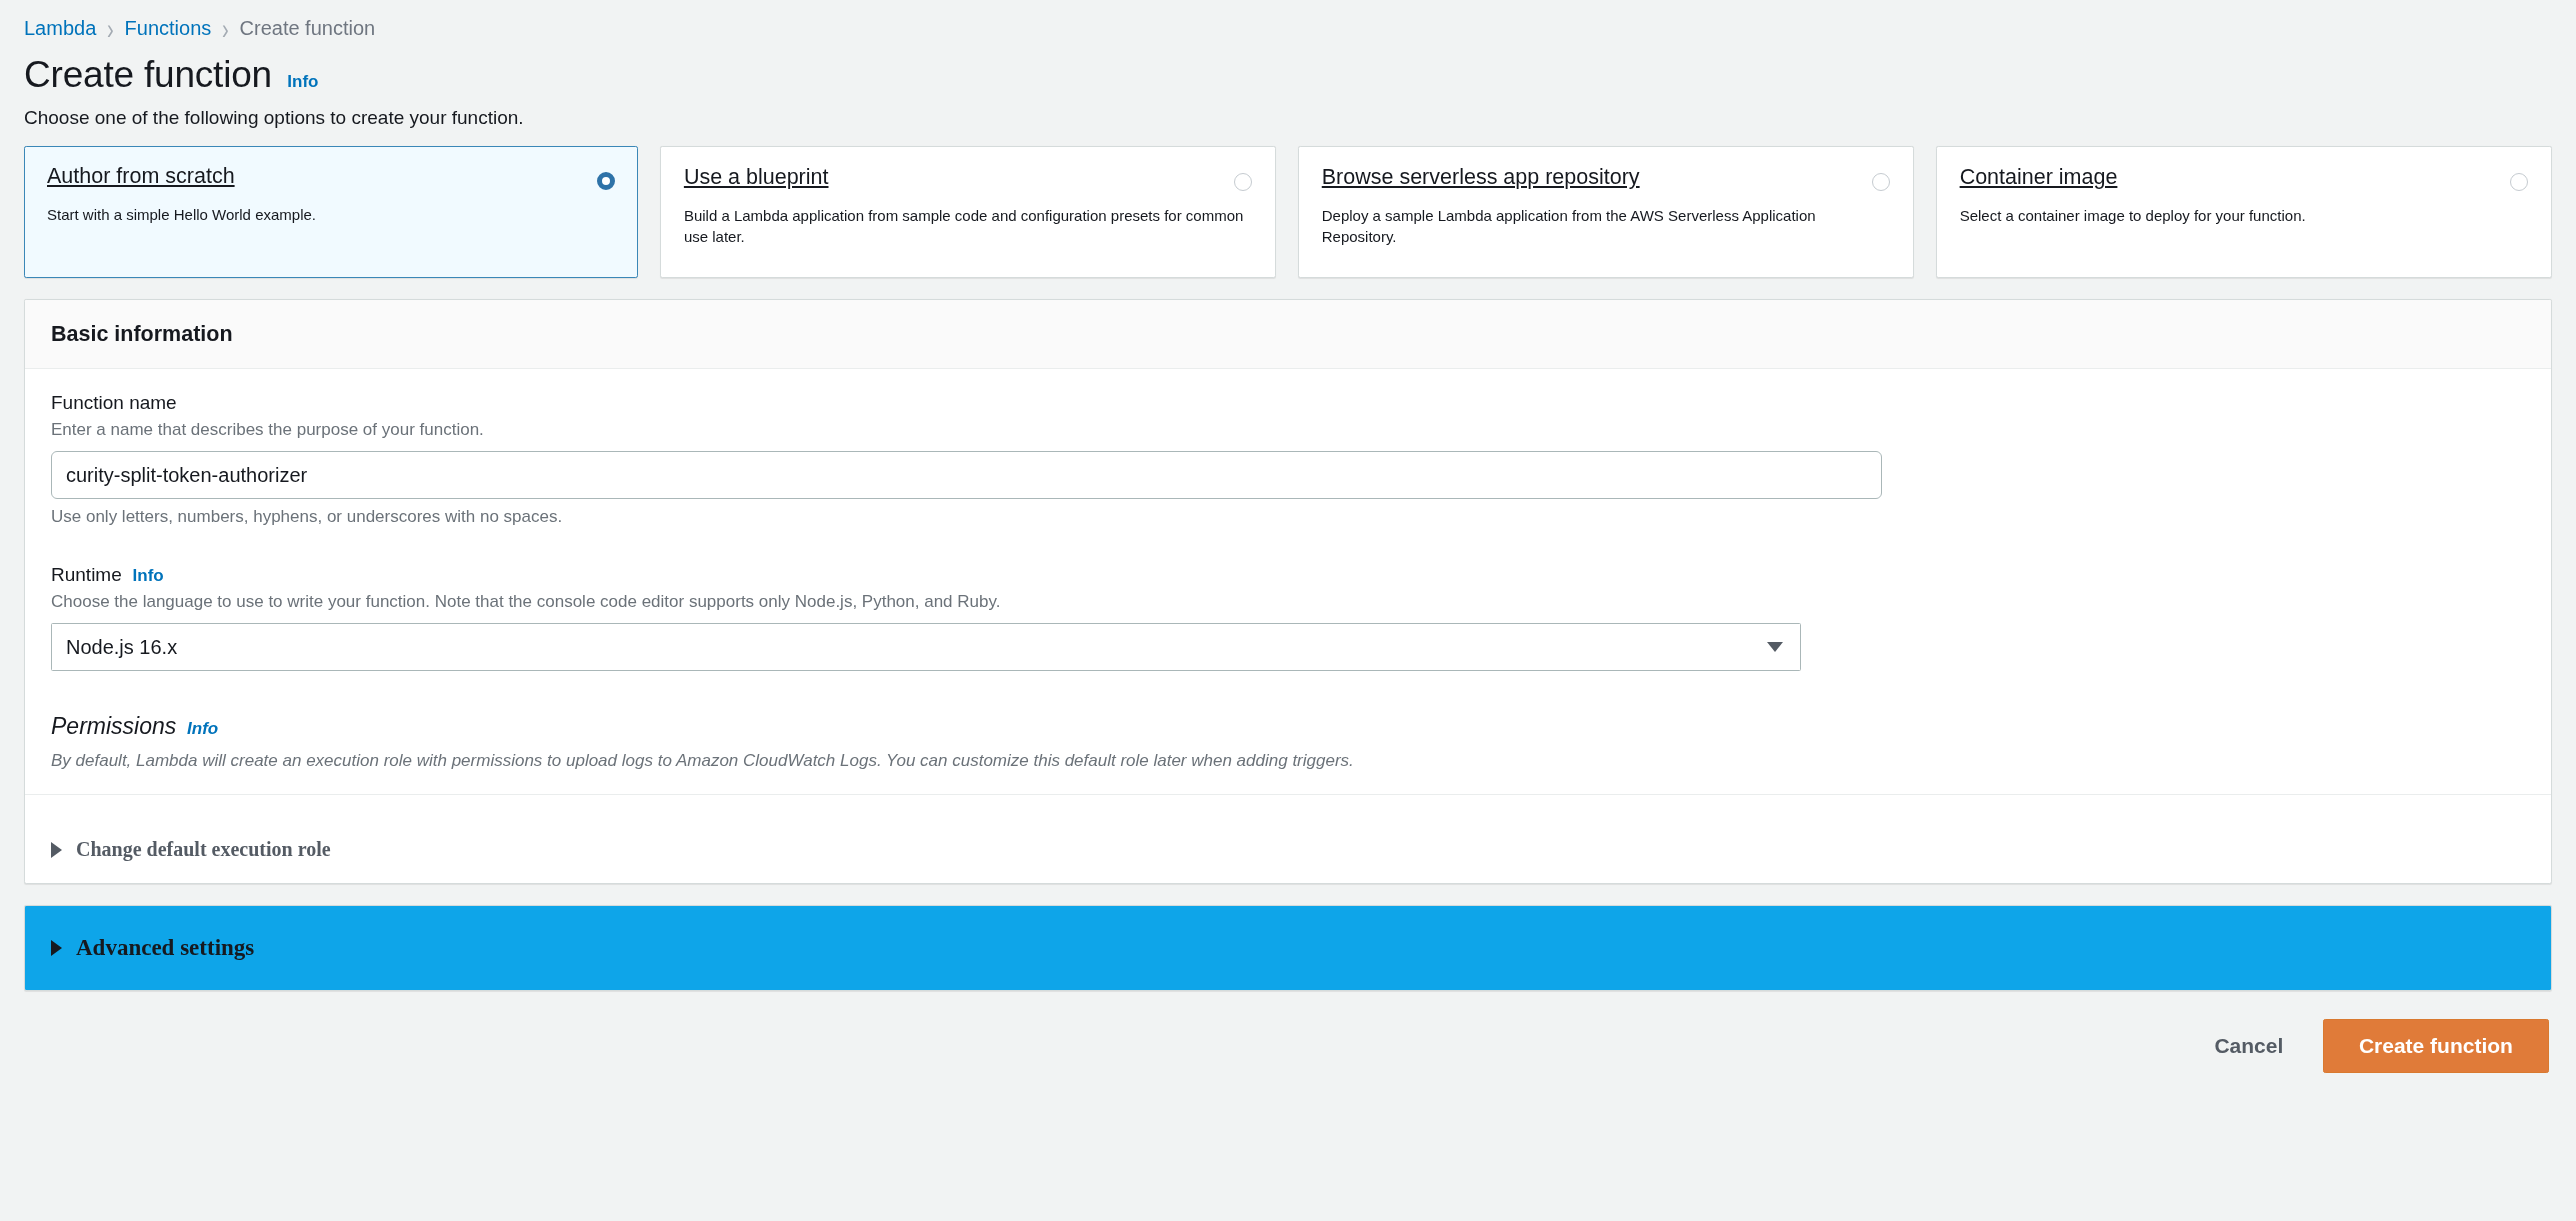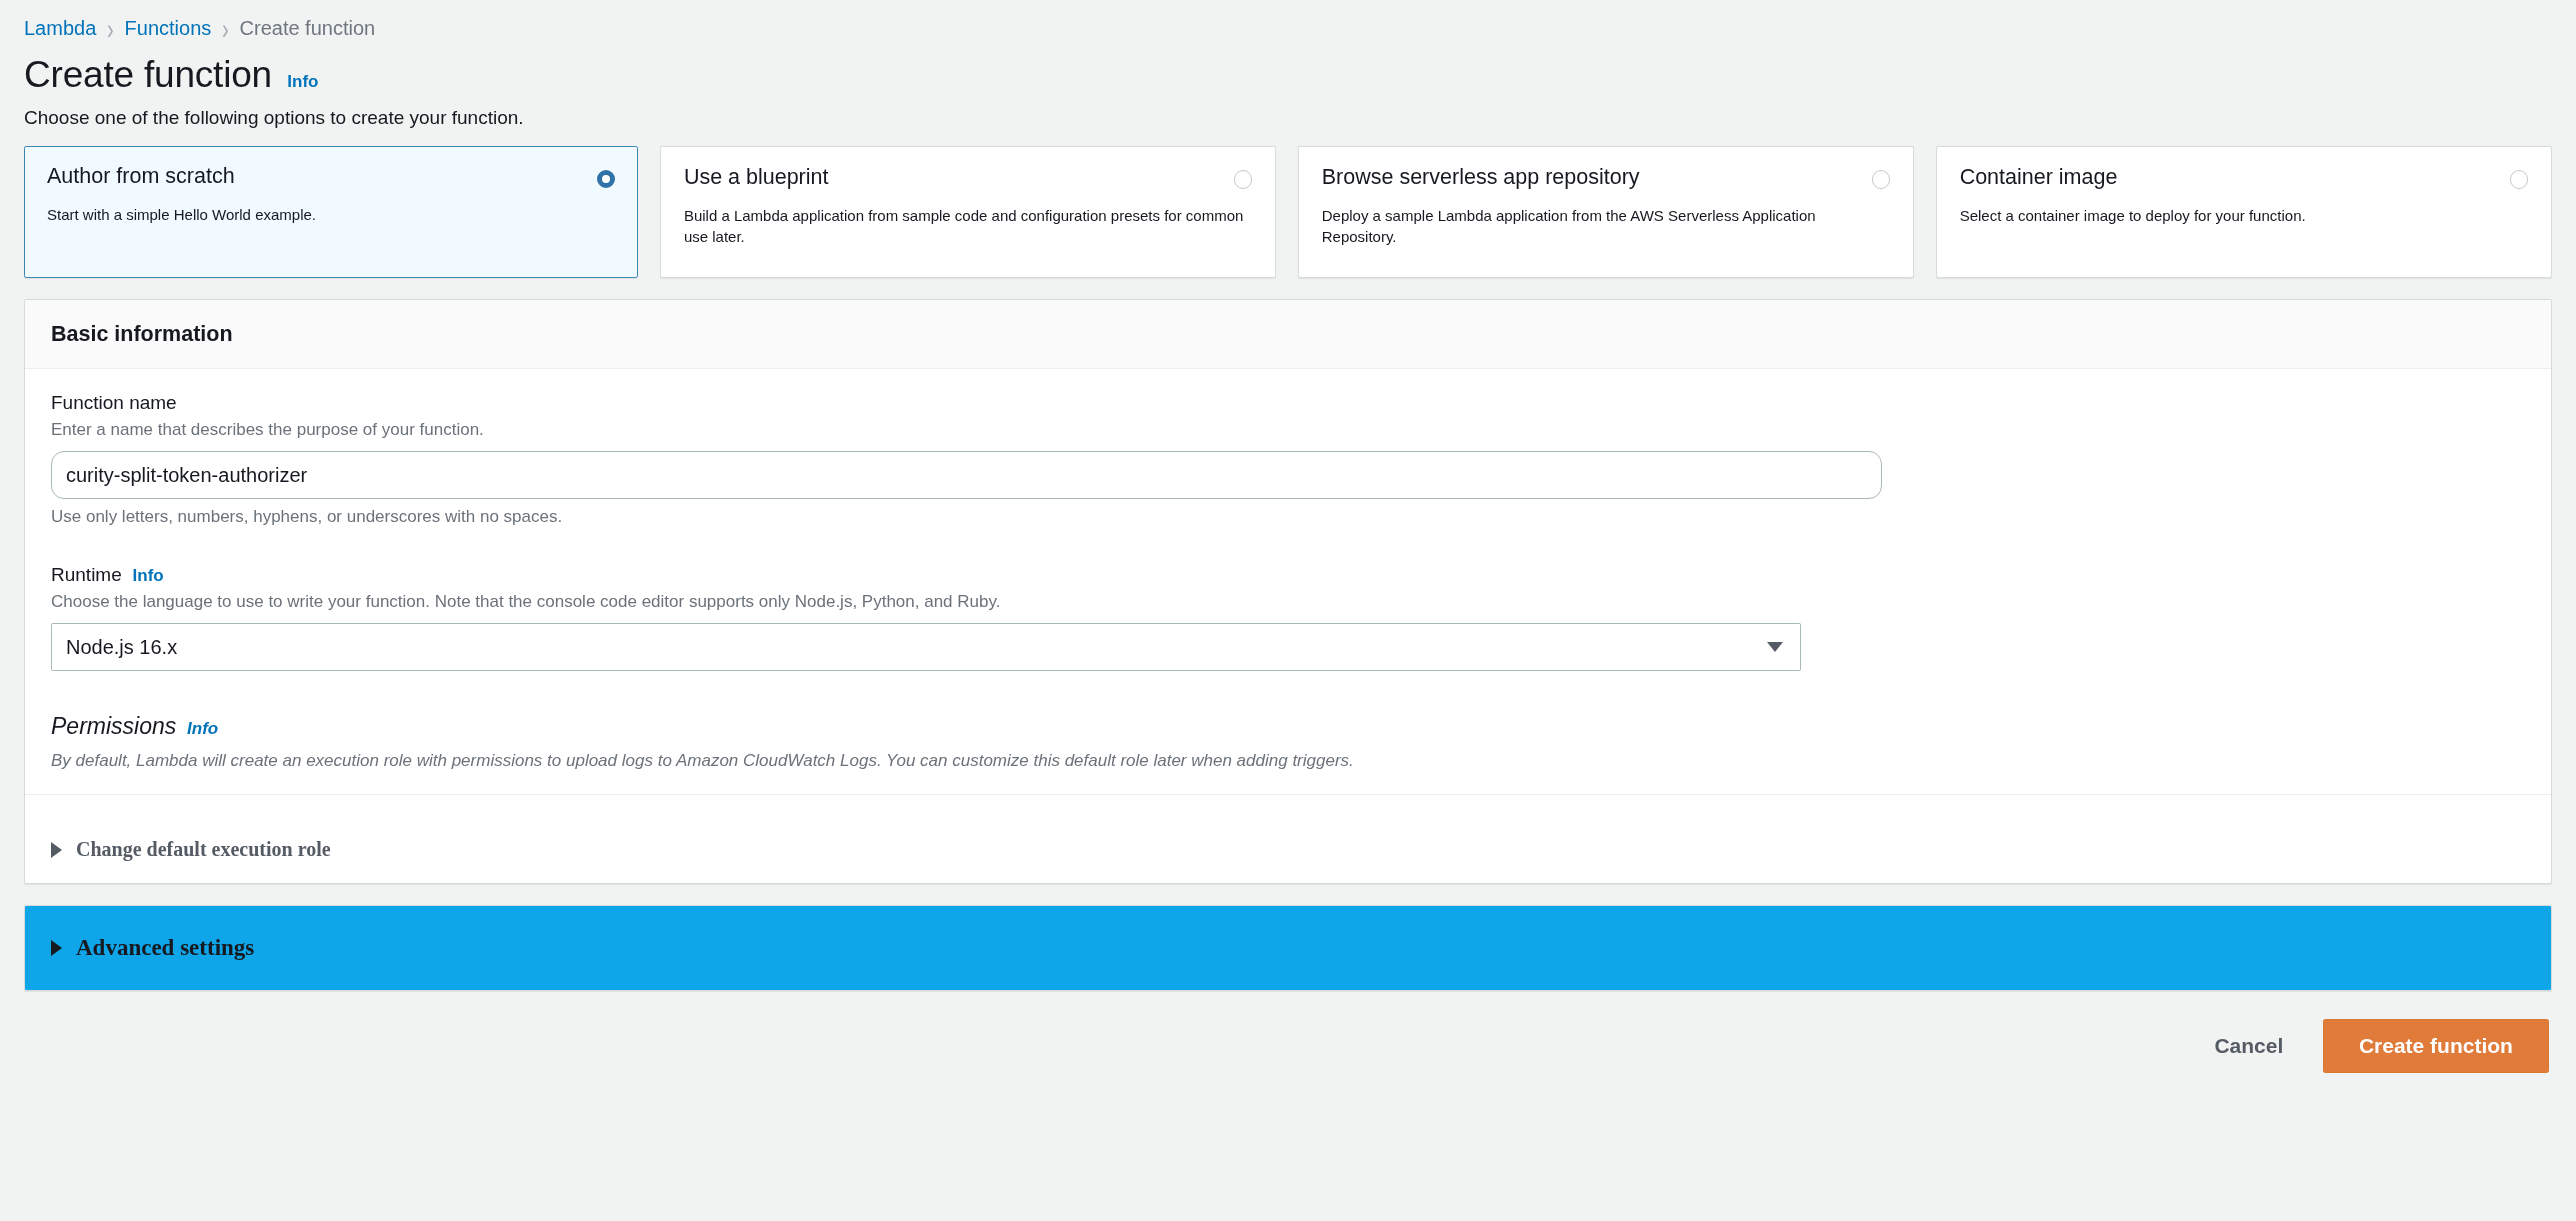--- a/index.html
+++ b/index.html
@@ -95,9 +95,10 @@
   }
   .card-top{
     display:flex;
-    align-items:center;
+    align-items:flex-end;
     justify-content:space-between;
     gap:12.3px;
+    text-decoration:underline;
   }
   .card-title{
     font-size:21.5px;

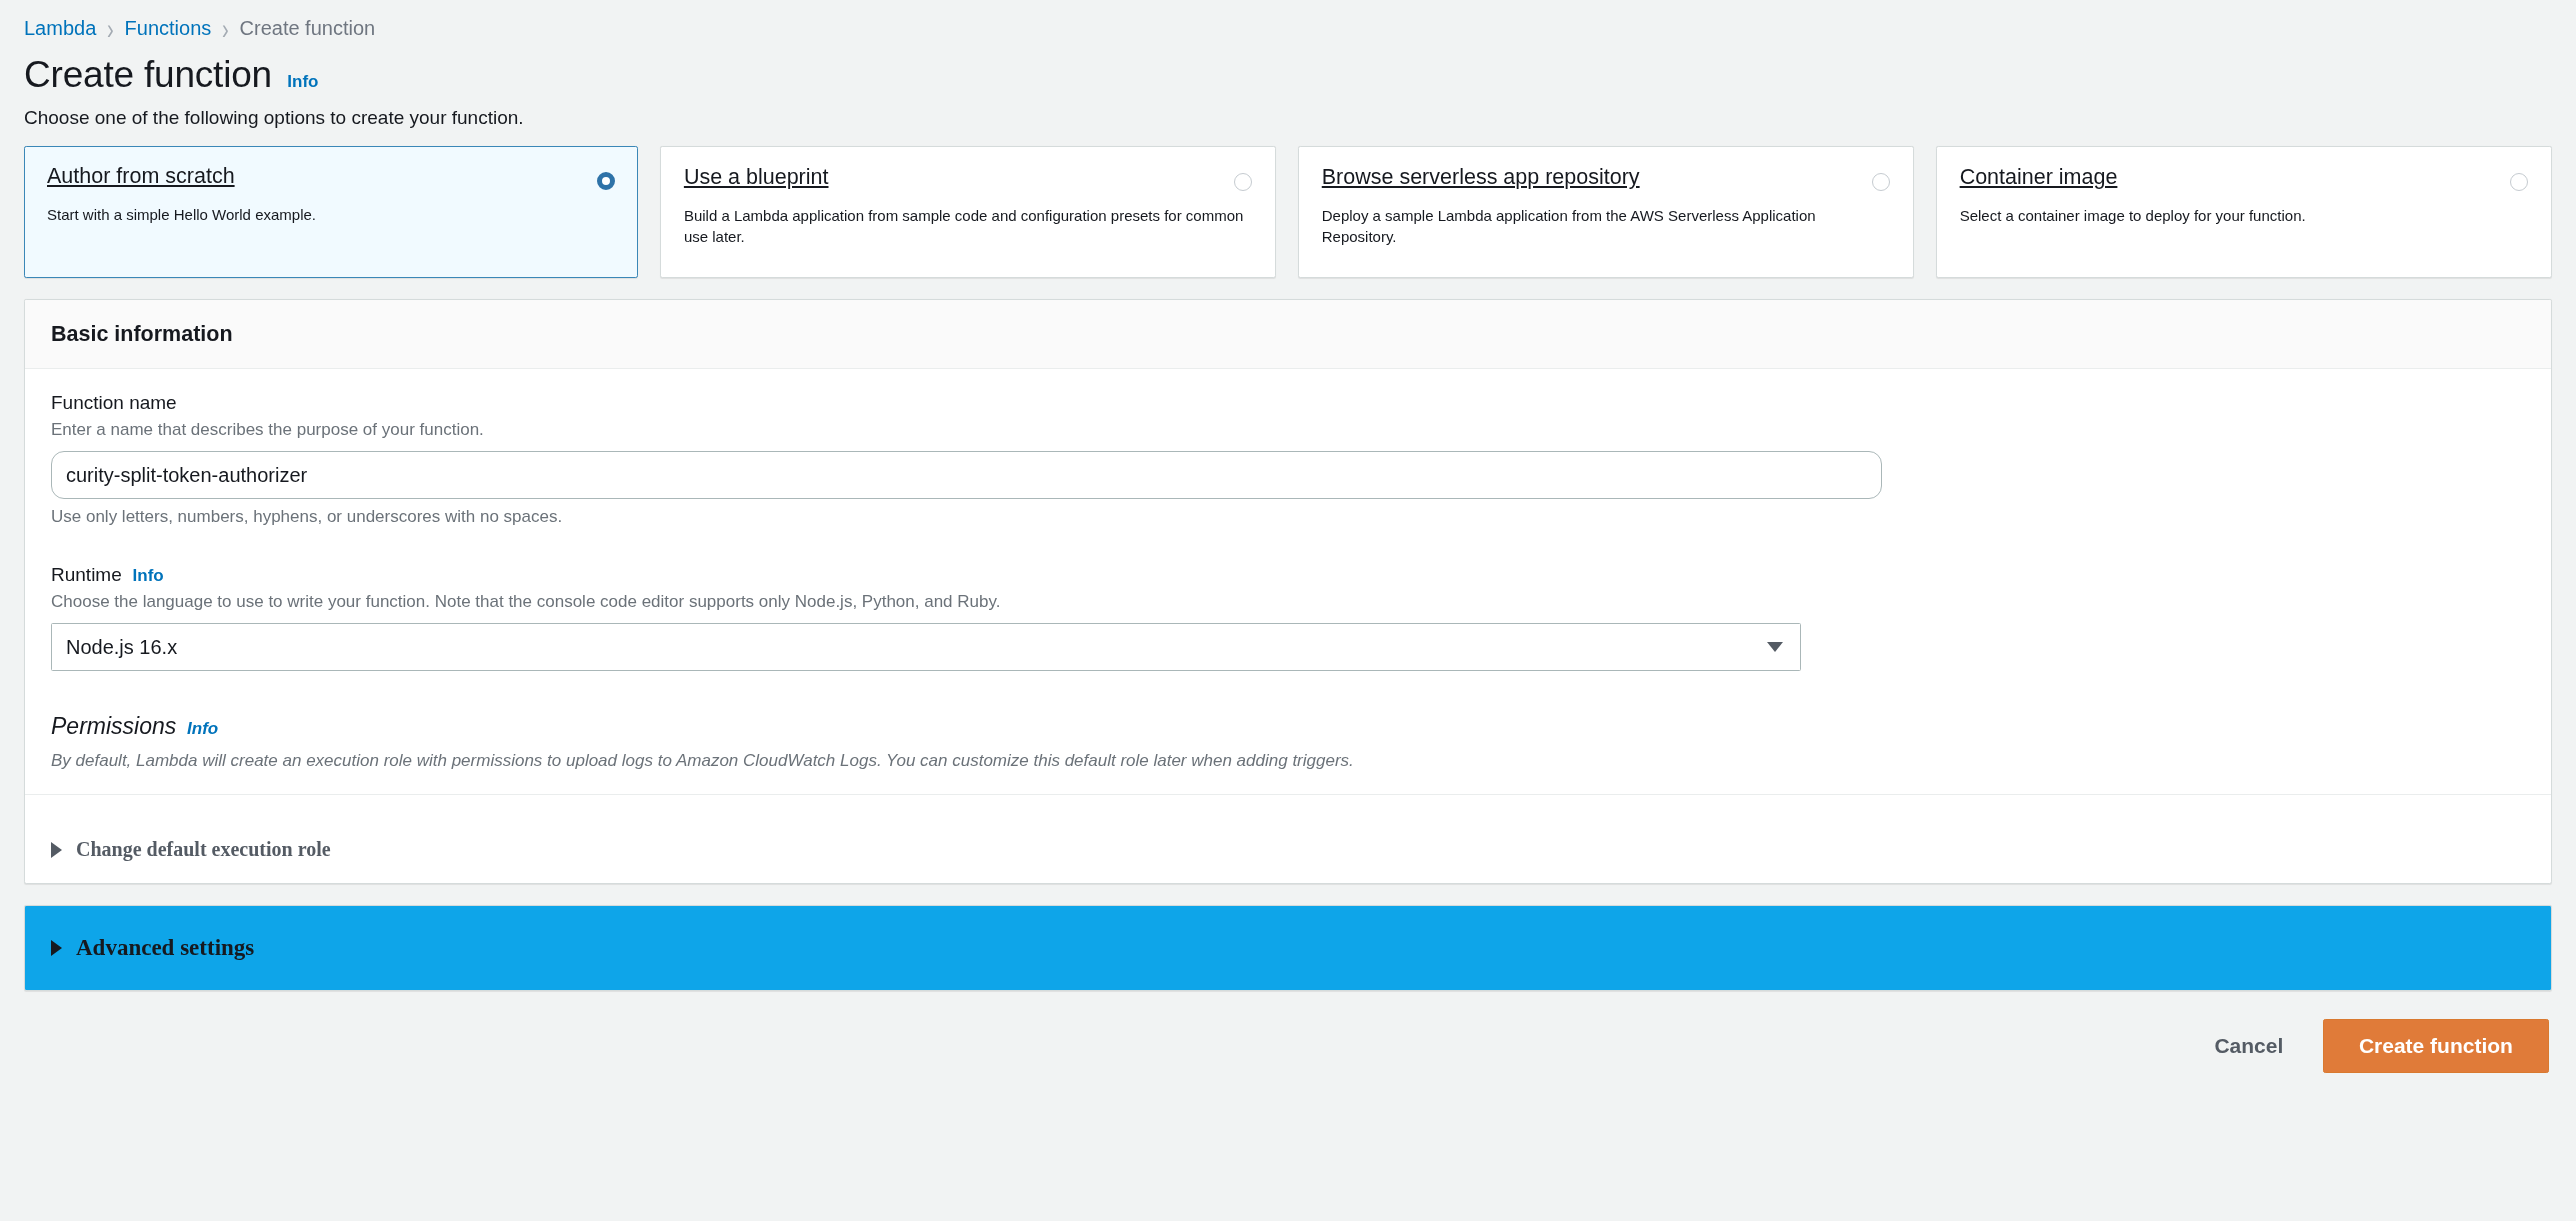--- a/index.html
+++ b/index.html
@@ -172,7 +172,7 @@
     max-width:100%;
     height:48px;
     border:0.8px solid var(--border-strong);
-    border-radius:13px;
+    border-radius:6px;
     background:#fff;
     font-family:"Liberation Sans", sans-serif;
     font-size:20px;

